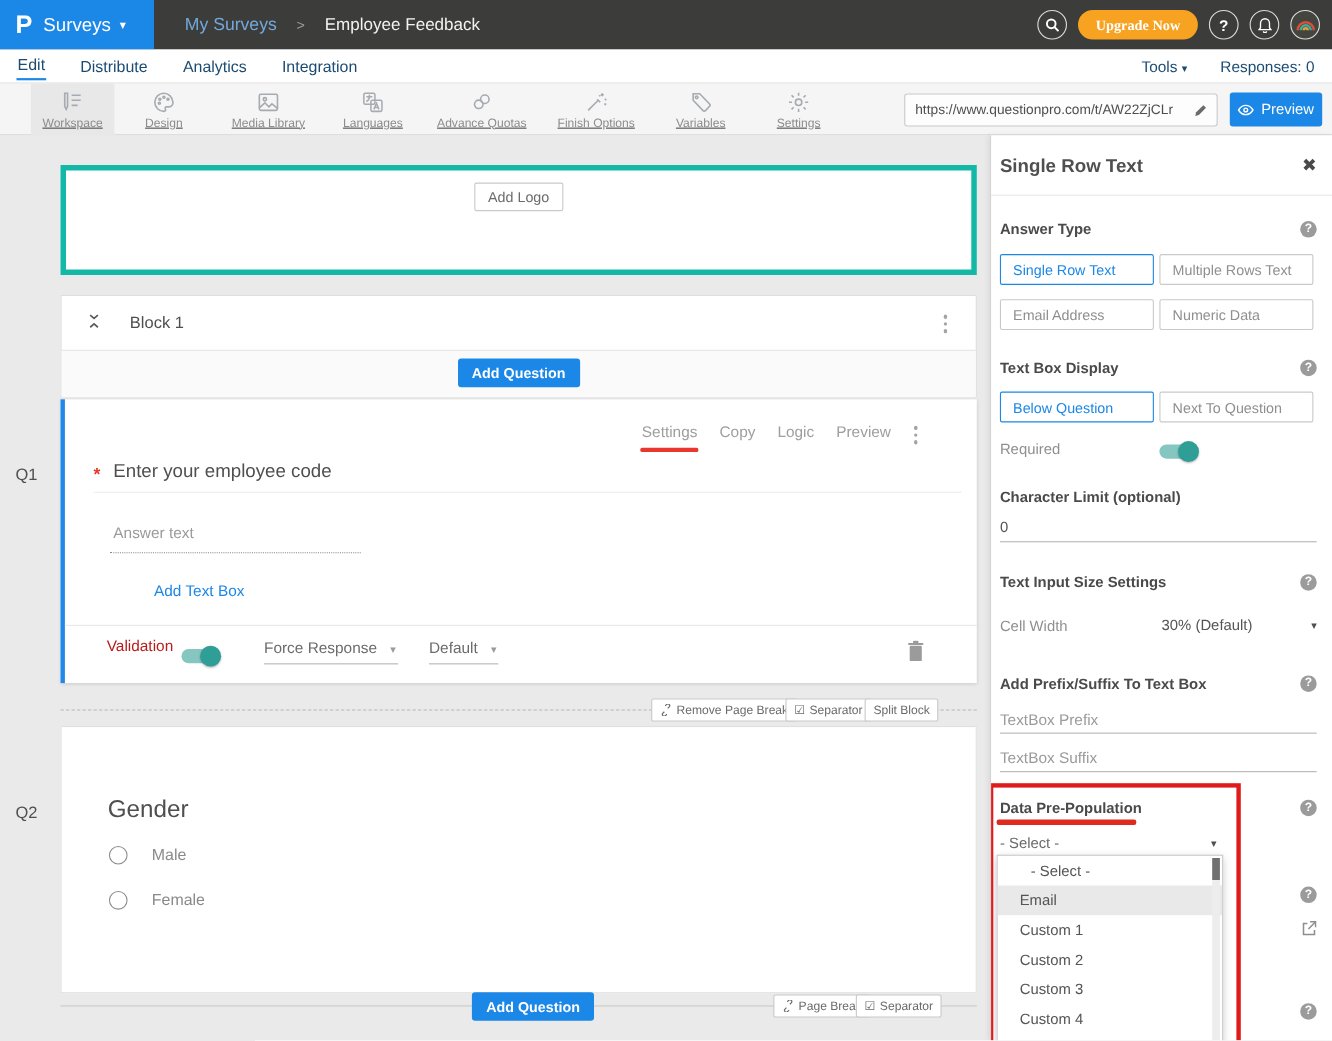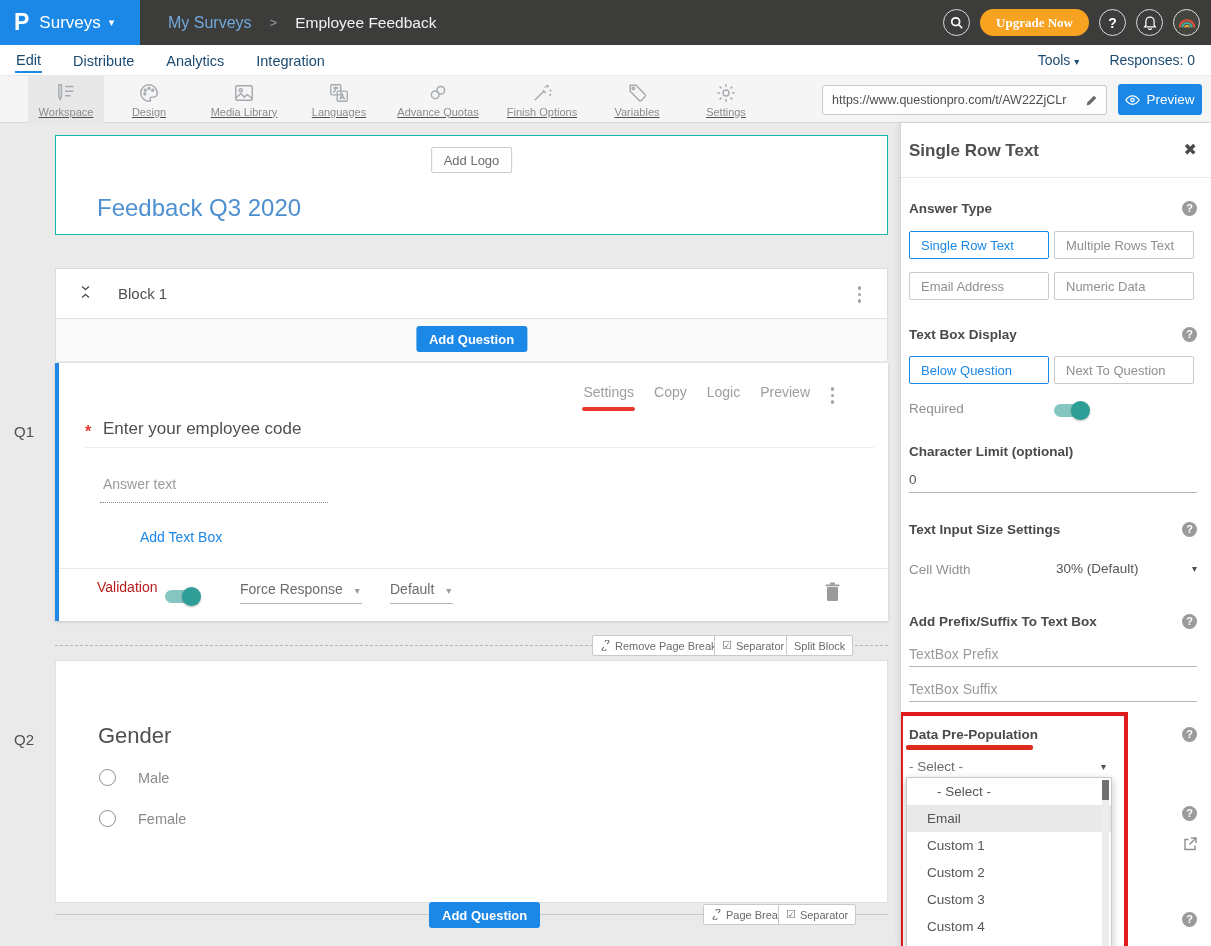--- a/index.html
+++ b/index.html
@@ -64,7 +64,7 @@
   .card { position:absolute; left:55px; width:833px; background:#fff; }
 
   
-  .title-card { top:12px; height:100px; border:1px solid #14b8a6; }
+  .title-card { top:27px; height:100px; border:5px solid #14b8a6; }
   .add-logo-btn { position:absolute; left:50%; transform:translateX(-50%); top:11px; height:26px; padding:0 12px;
                   background:#fff; border:1px solid #c9c9c9; border-radius:2px; font-size:13px; color:#6b6b6b;
                   cursor:pointer; font-family:inherit; }

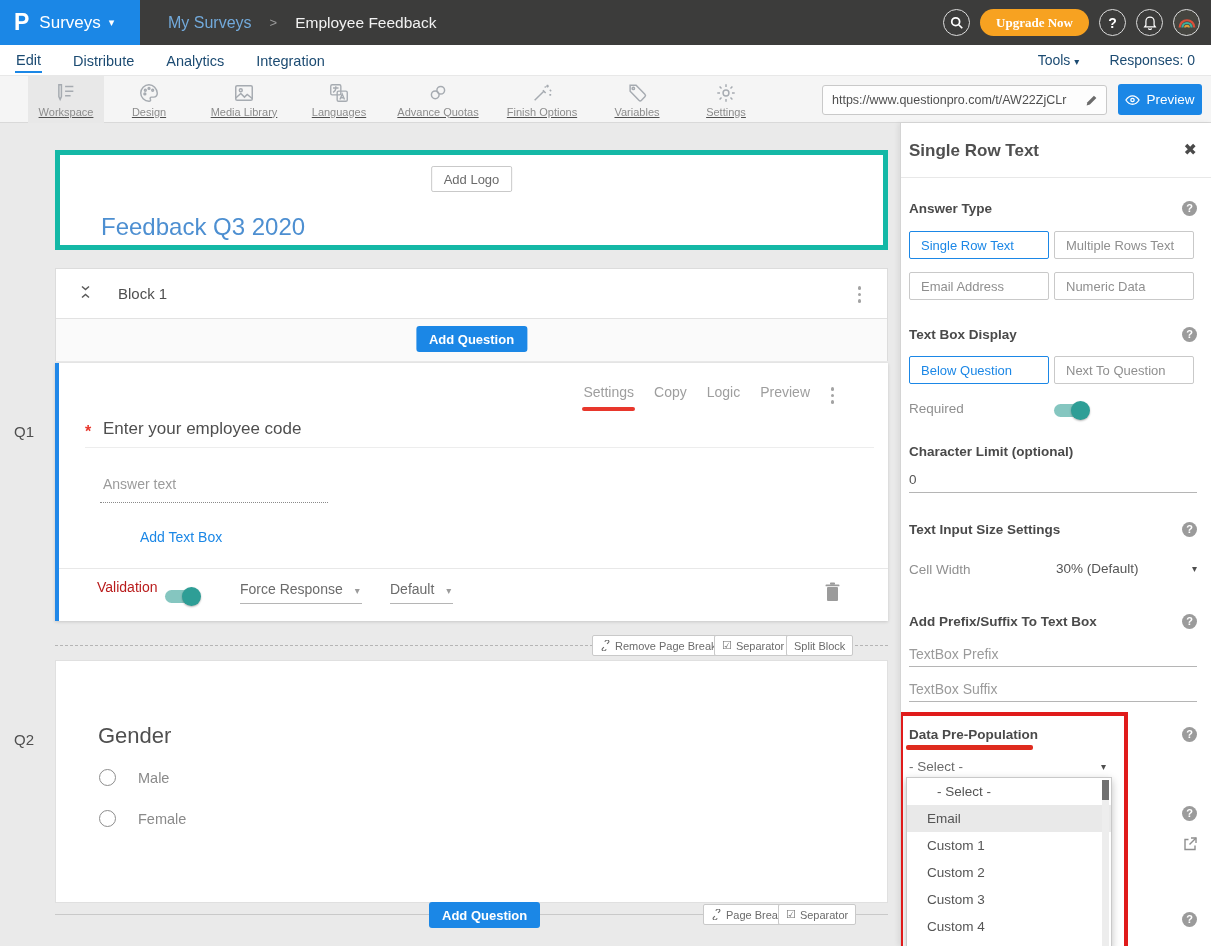--- a/index.html
+++ b/index.html
@@ -311,7 +311,6 @@
 
     <div class="card title-card">
       <button class="add-logo-btn">Add Logo</button>
-      <div class="survey-title">Feedback Q3 2020</div>
     </div>
 
     <div class="card block-card">

